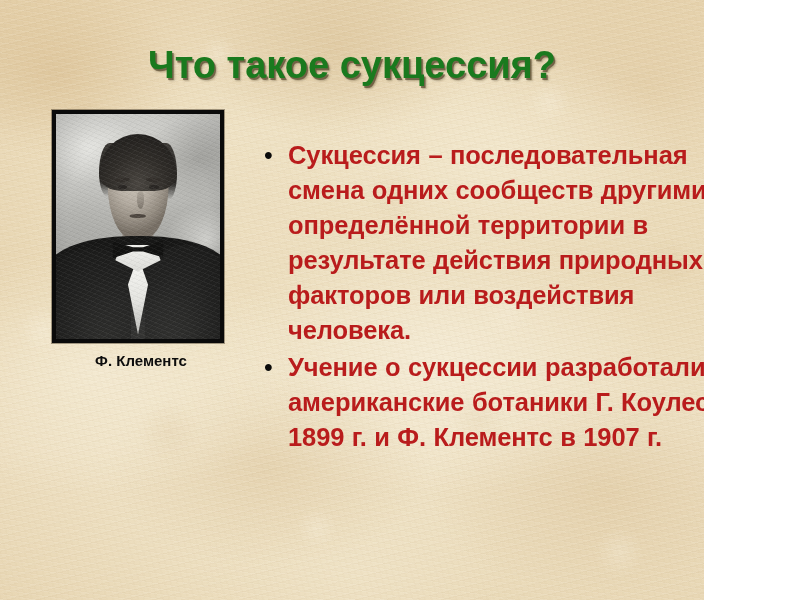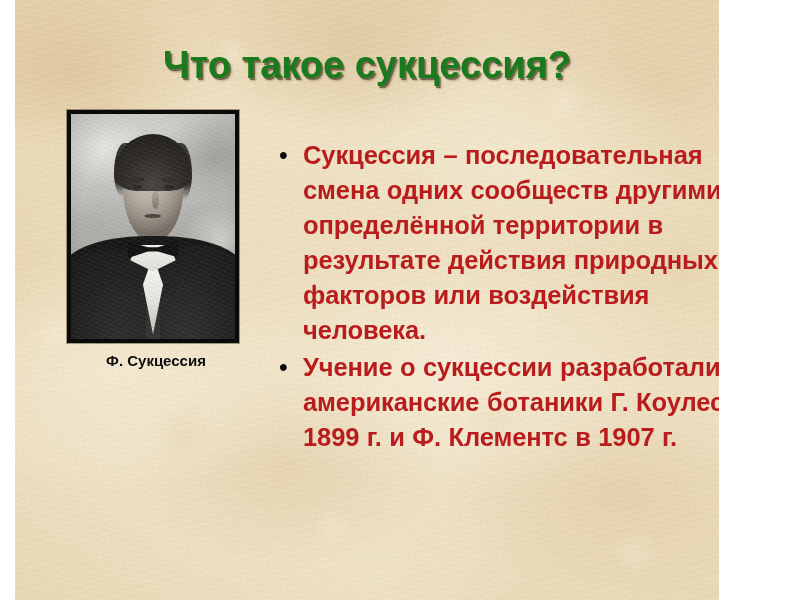--- a/index.html
+++ b/index.html
@@ -20,7 +20,6 @@
     height: 600px;
     overflow: hidden;
     background-color: #ecdcb9;
-    margin-left: 15px;
   }
 
   

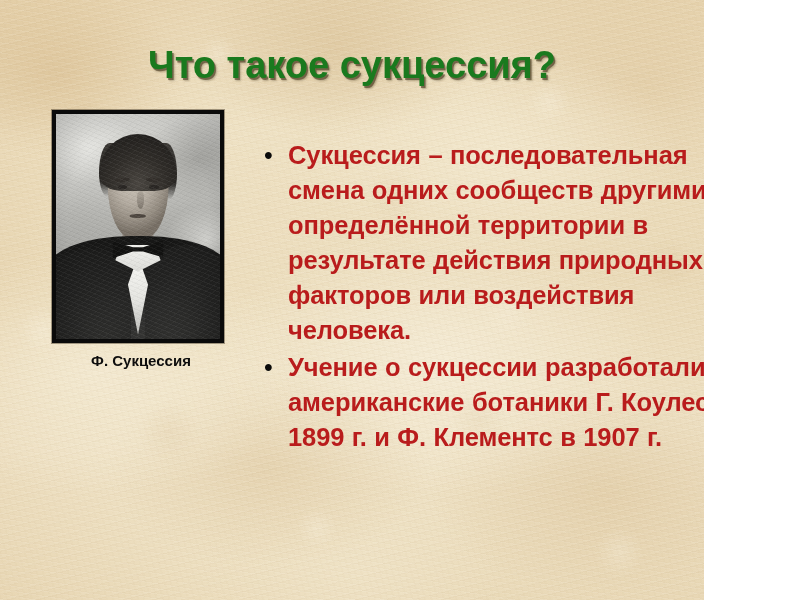--- a/index.html
+++ b/index.html
@@ -390,7 +390,7 @@
     </div>
   </div>
 
-  <div class="portrait-caption">Ф. Сукцессия</div>
+  <div class="portrait-caption">Ф. Клементс</div>
 
   <div class="body-block">
 

